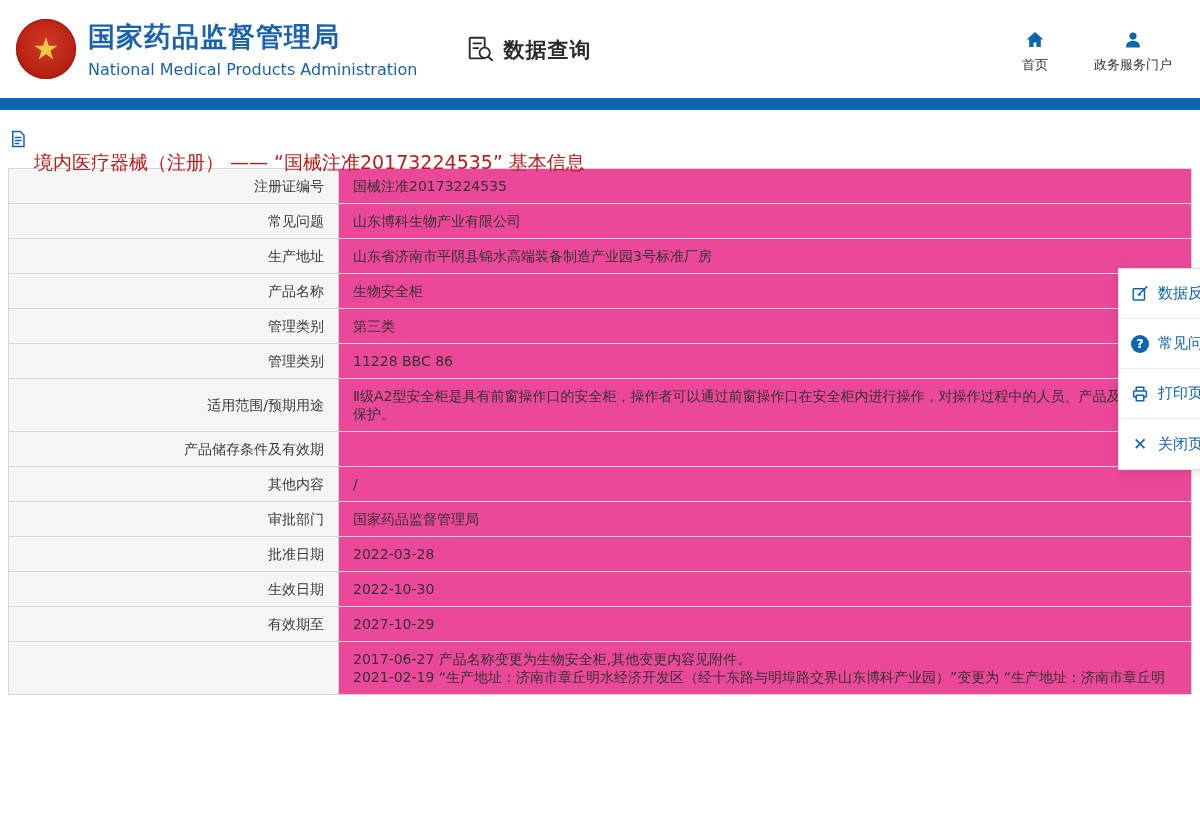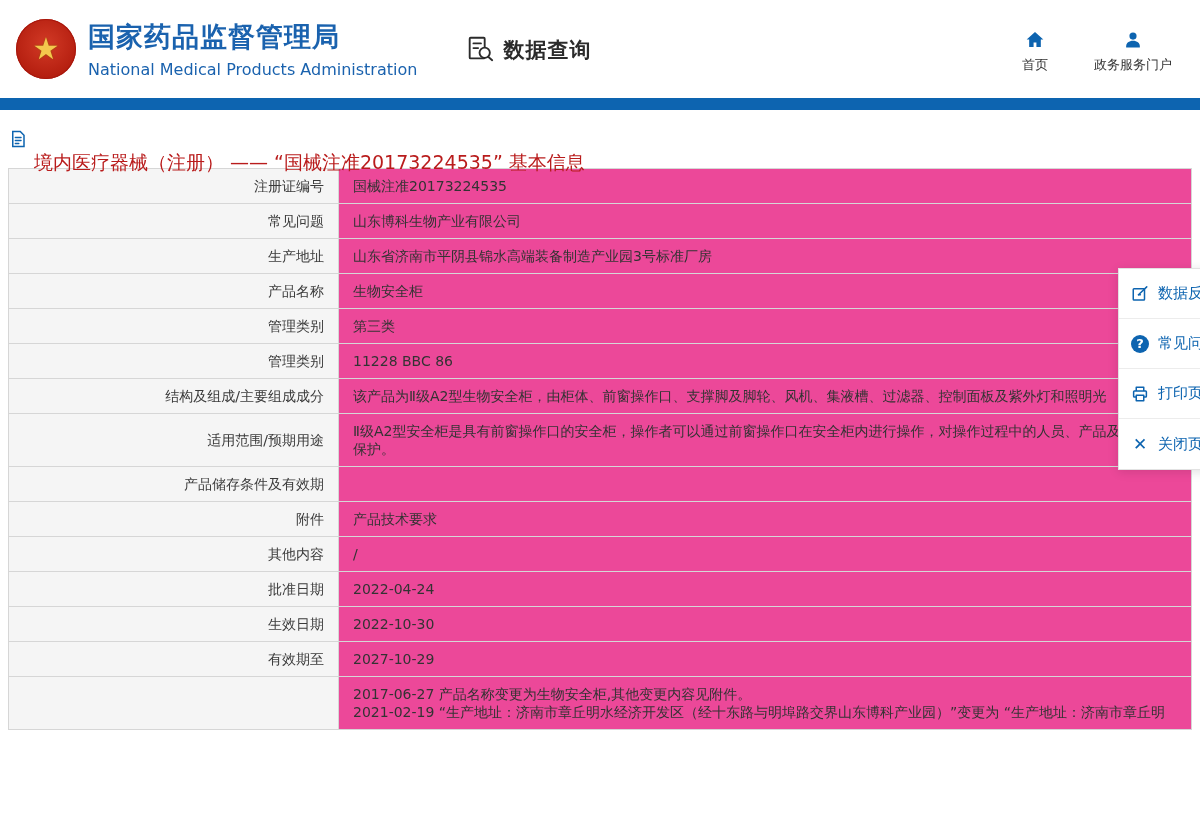--- a/index.html
+++ b/index.html
@@ -151,10 +151,6 @@
       <td class="value">11228 BBC 86</td>
     </tr>
     <tr>
-      <td class="label">结构及组成/主要组成成分</td>
-      <td class="value">该产品为Ⅱ级A2型生物安全柜，由柜体、前窗操作口、支撑脚及脚轮、风机、集液槽、过滤器、控制面板及紫外灯和照明光</td>
-    </tr>
-    <tr>
       <td class="label">适用范围/预期用途</td>
       <td class="value">Ⅱ级A2型安全柜是具有前窗操作口的安全柜，操作者可以通过前窗操作口在安全柜内进行操作，对操作过程中的人员、产品及环境进行保护。</td>
     </tr>

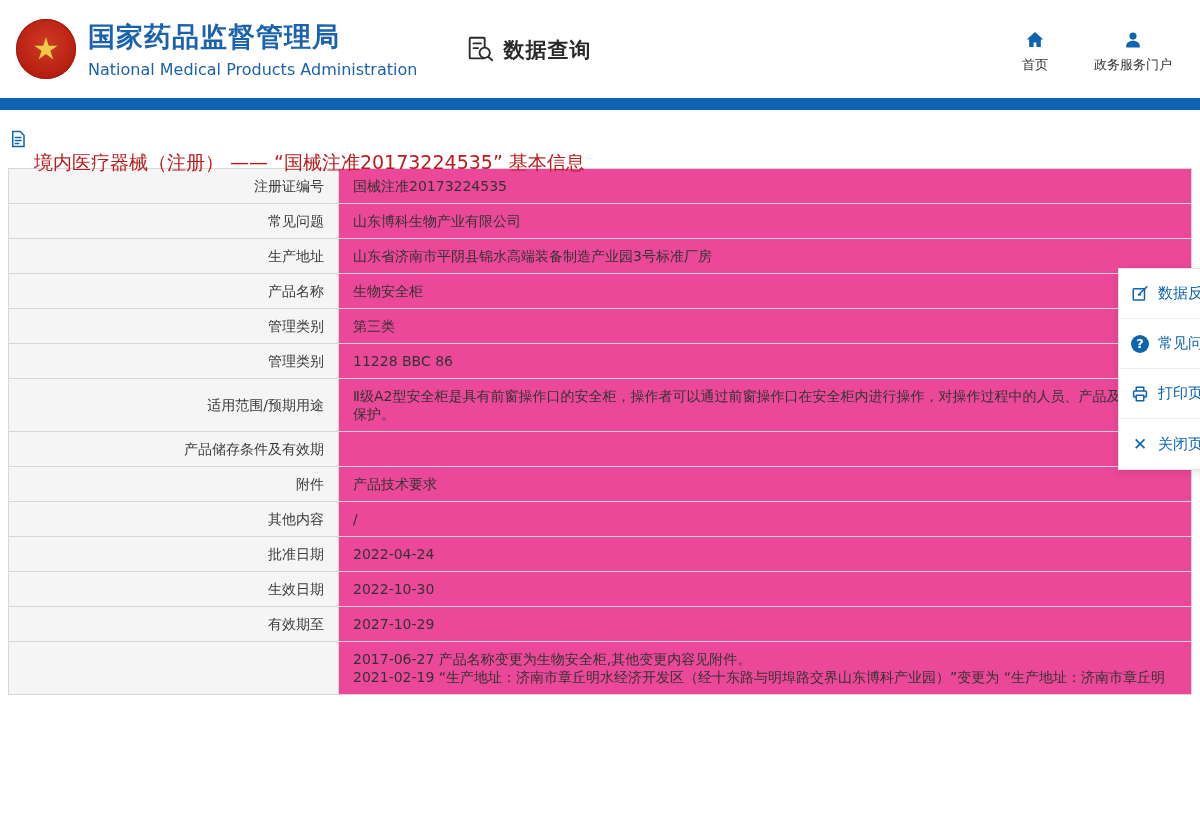--- a/index.html
+++ b/index.html
@@ -159,10 +159,6 @@
       <td class="value"></td>
     </tr>
     <tr>
-      <td class="label">附件</td>
-      <td class="value">产品技术要求</td>
-    </tr>
-    <tr>
       <td class="label">其他内容</td>
       <td class="value">/</td>
     </tr>

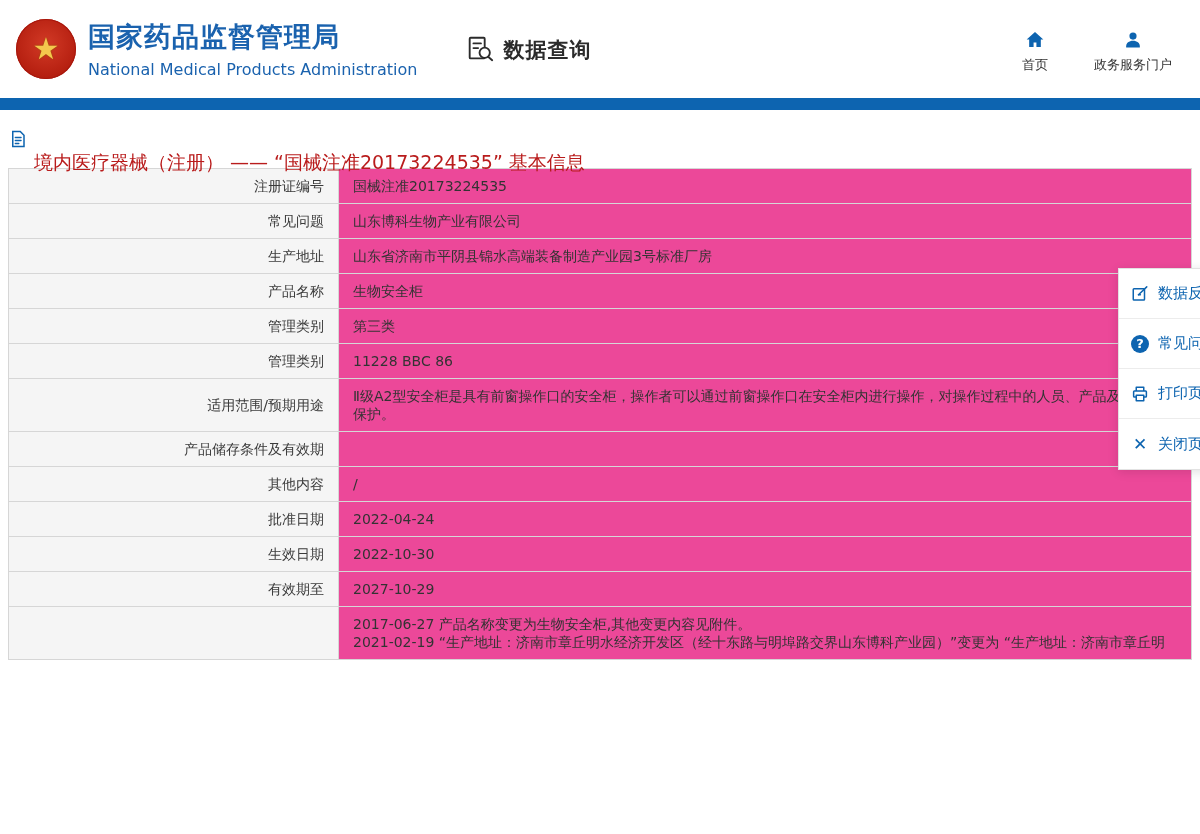--- a/index.html
+++ b/index.html
@@ -163,6 +163,10 @@
       <td class="value">/</td>
     </tr>
     <tr>
+      <td class="label">审批部门</td>
+      <td class="value">国家药品监督管理局</td>
+    </tr>
+    <tr>
       <td class="label">批准日期</td>
       <td class="value">2022-04-24</td>
     </tr>

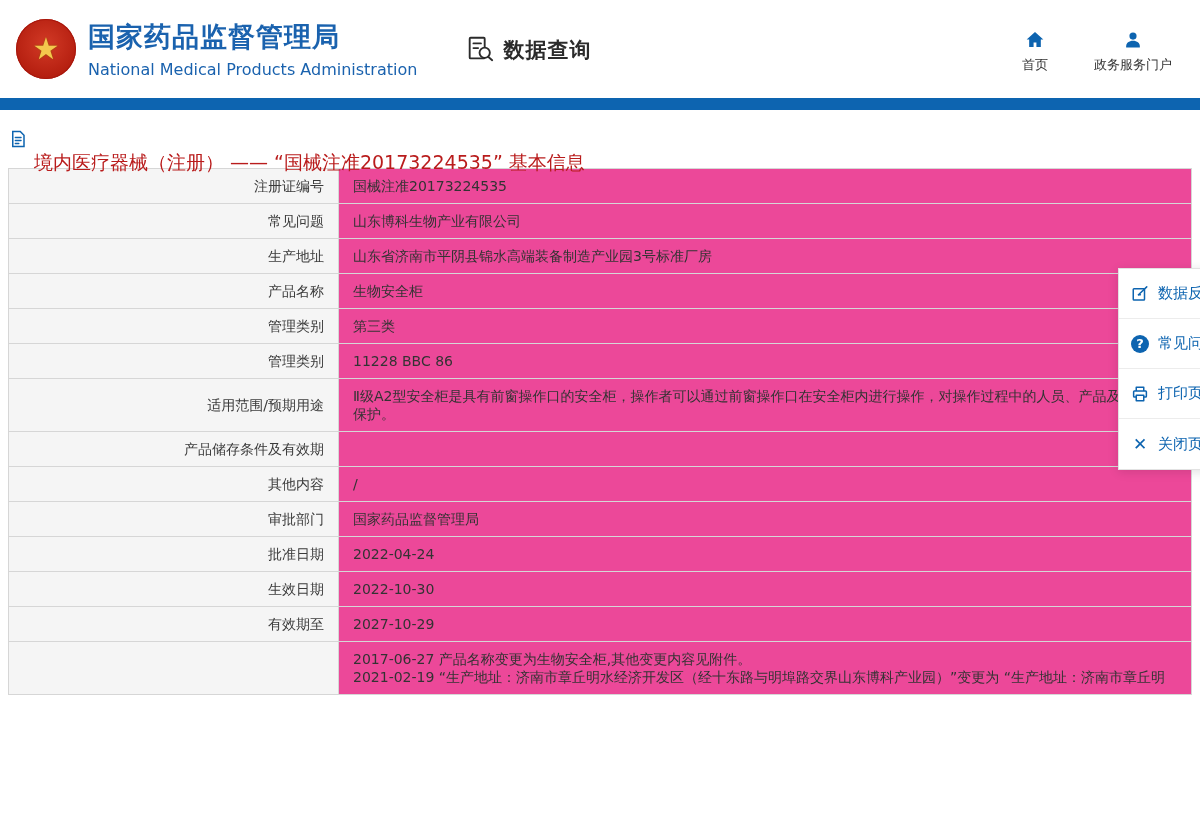--- a/index.html
+++ b/index.html
@@ -168,7 +168,7 @@
     </tr>
     <tr>
       <td class="label">批准日期</td>
-      <td class="value">2022-04-24</td>
+      <td class="value">2022-03-28</td>
     </tr>
     <tr>
       <td class="label">生效日期</td>

